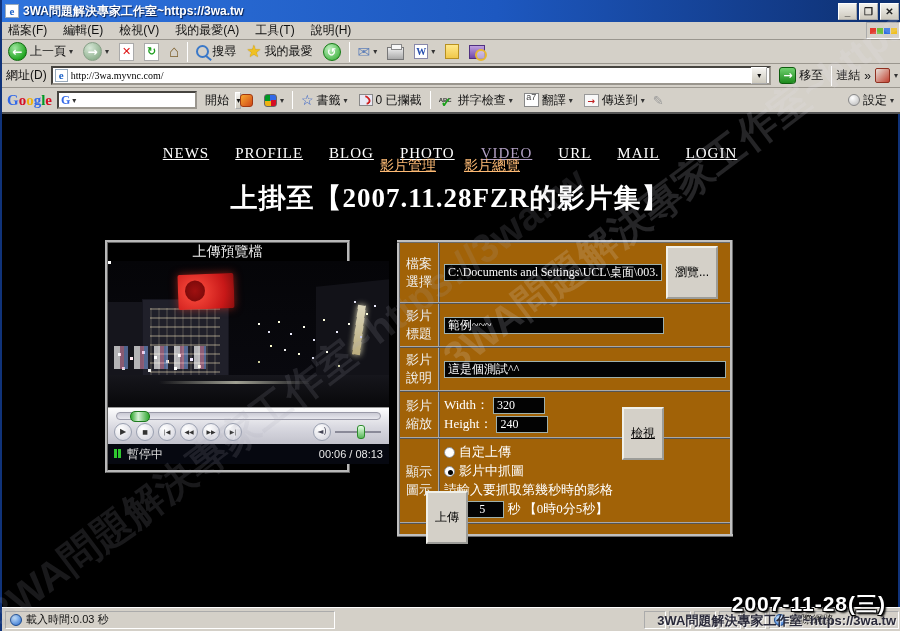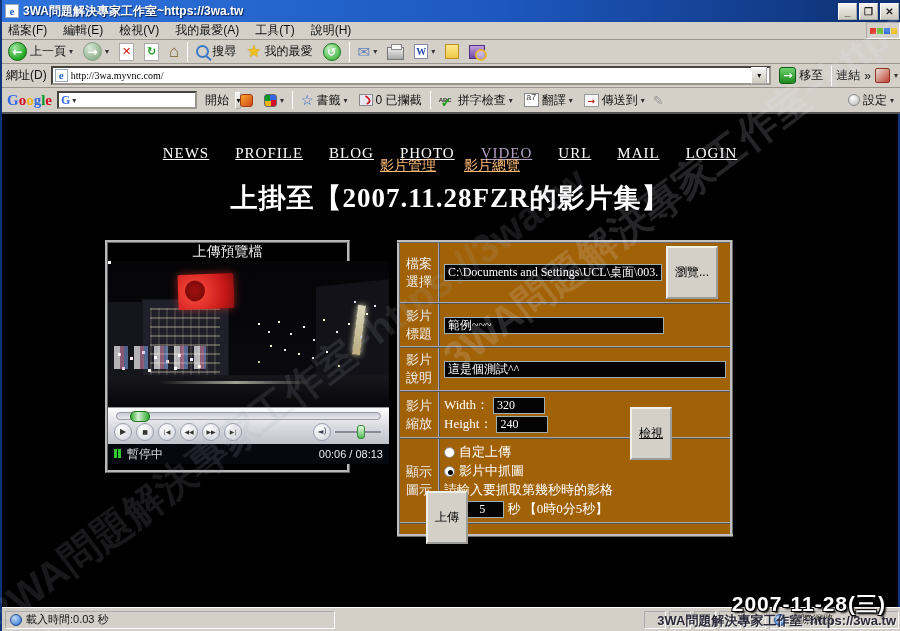--- a/index.html
+++ b/index.html
@@ -424,7 +424,7 @@
             <span>Height：</span>
             <input class="finput" style="width: 52px;" value="240">
           </span>
-          <button class="btn3d" style="position:absolute; right:58px; top:15px;text-decoration:underline;">檢視</button>
+          <button class="btn3d" style="position:absolute; right:66px; top:15px;text-decoration:underline;">檢視</button>
         </td>
       </tr>
       <tr>

